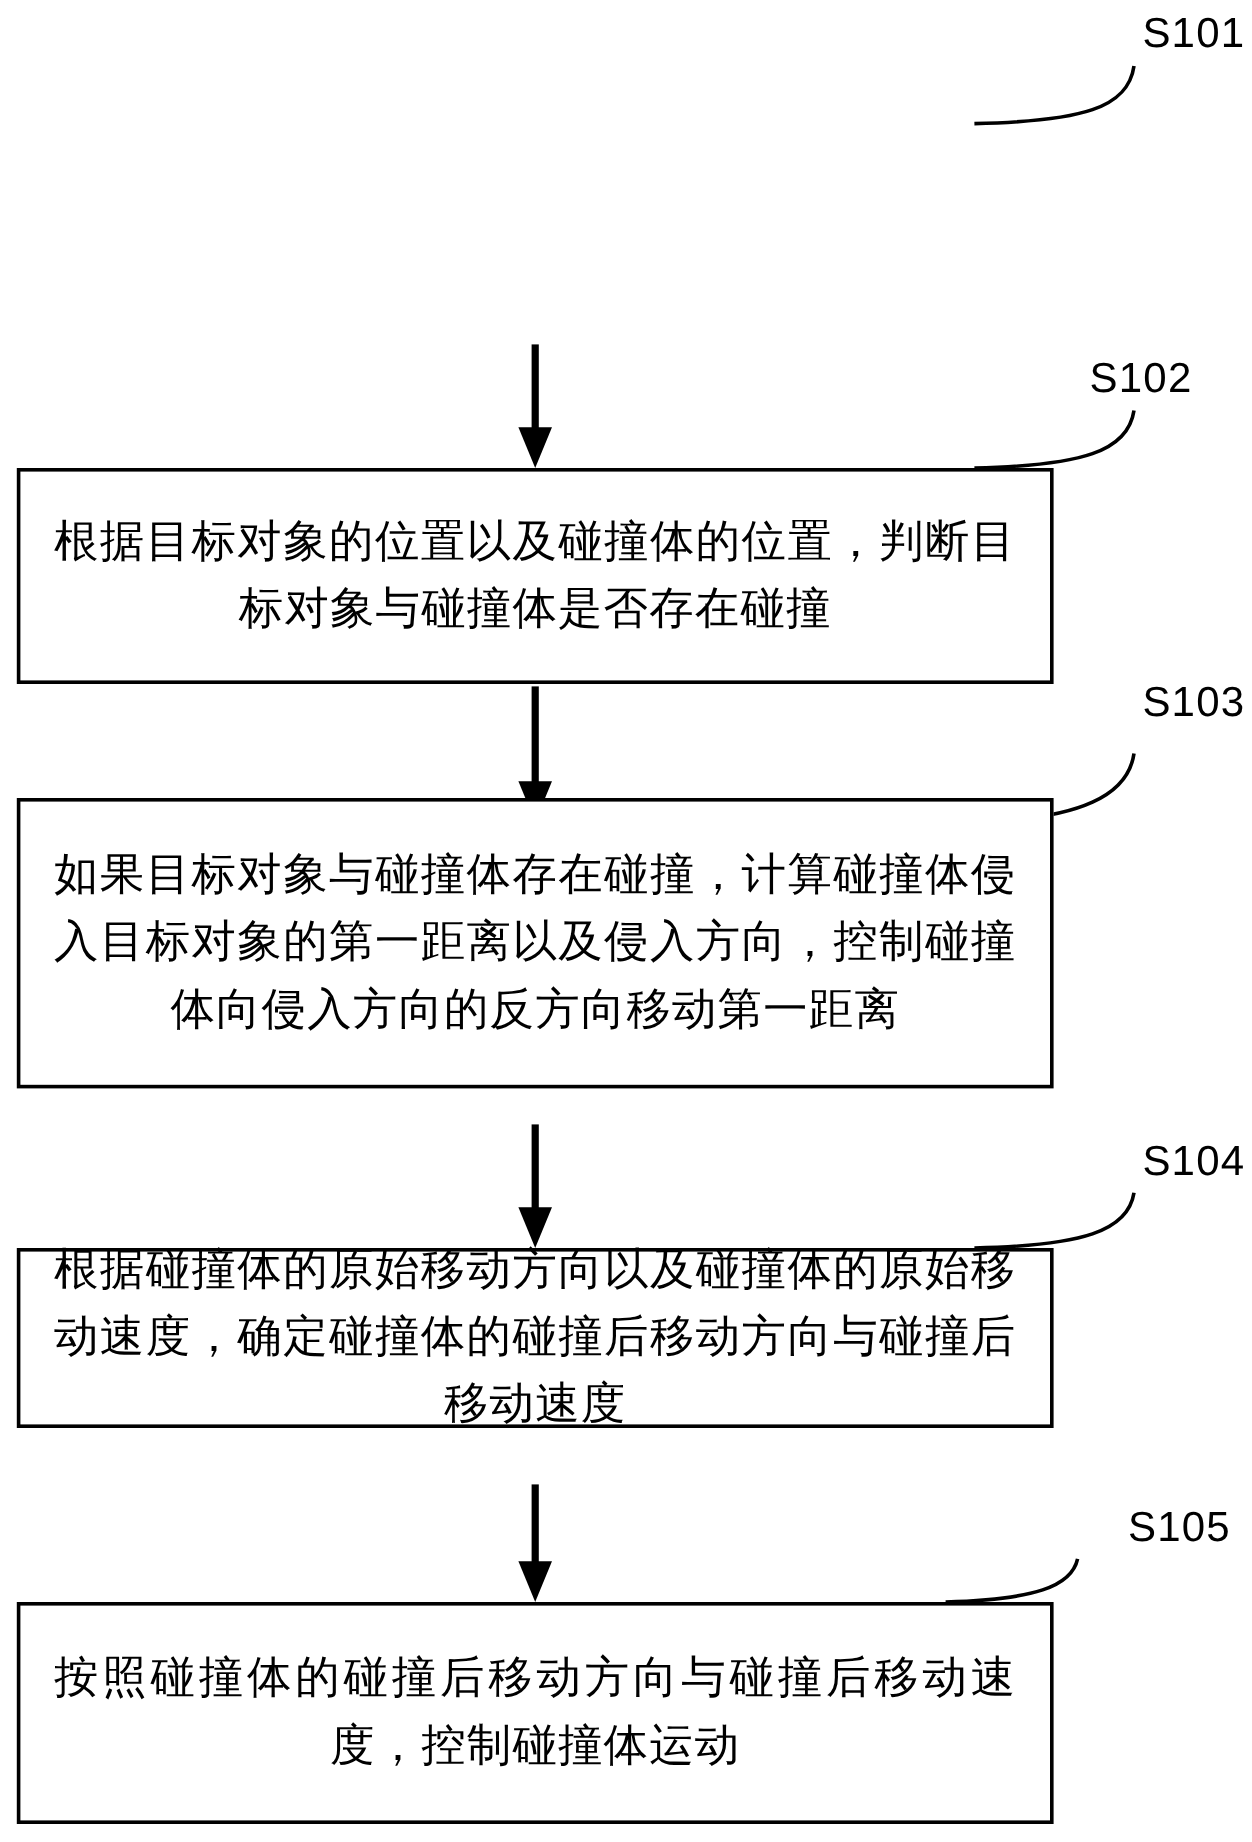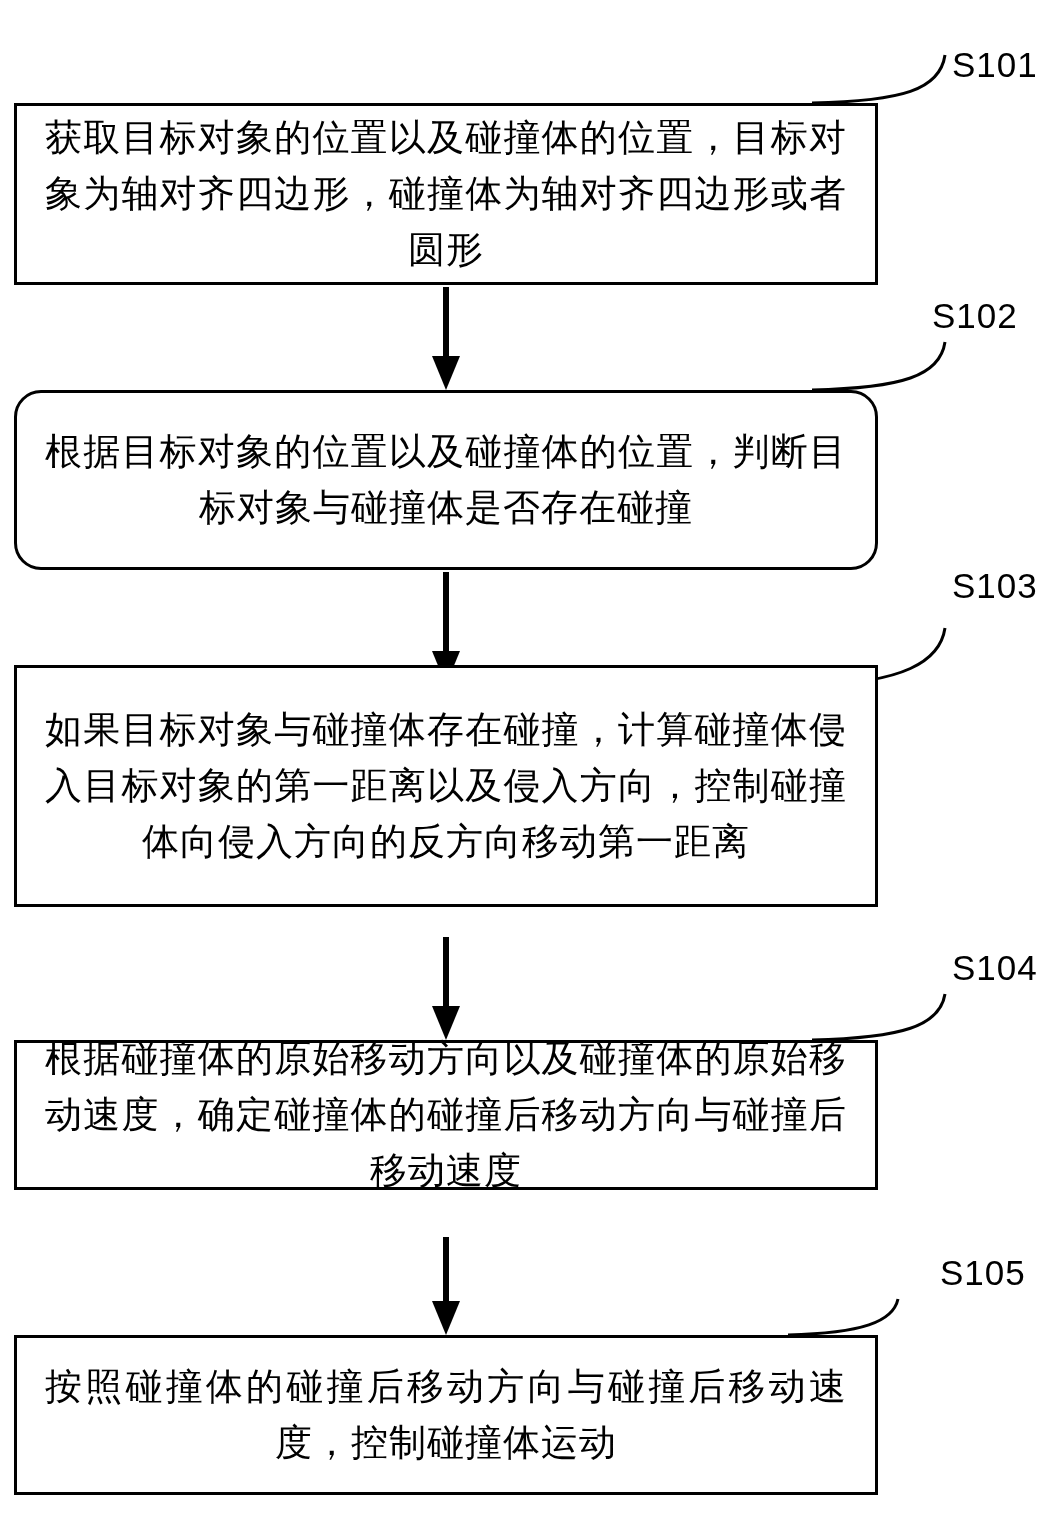--- a/index.html
+++ b/index.html
@@ -54,7 +54,7 @@
   #box-4 { top: 1040px; height: 150px; }
   #box-5 { top: 1335px; height: 160px; justify-content: flex-end; }
 
-  #label-1 { left: 952px; top: 8px; margin-top: 37px; }
+  #label-1 { left: 952px; top: 8px; }
   #label-2 { left: 932px; top: 296px; }
   #label-3 { left: 952px; top: 566px; }
   #label-4 { left: 952px; top: 948px; }

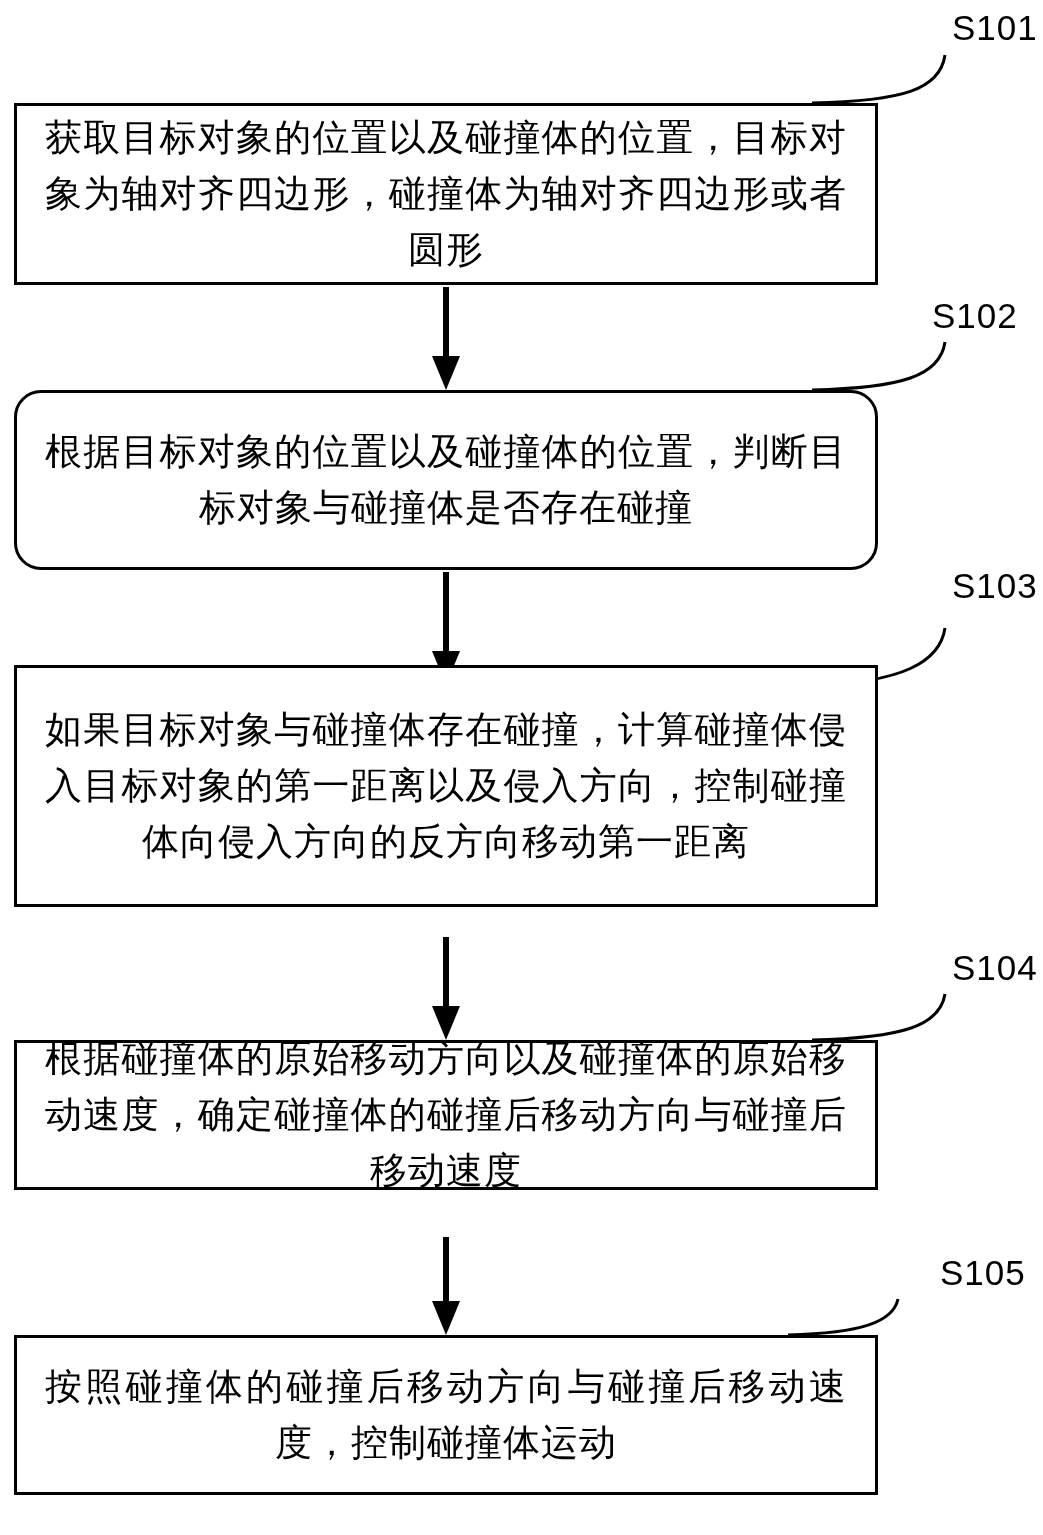--- a/index.html
+++ b/index.html
@@ -92,9 +92,6 @@
   <div class="step-label" id="label-4">S104</div>
   <div class="step-label" id="label-5">S105</div>
 
-  <div class="flow-box" id="box-1">
-    <div class="box-text">获取目标对象的位置以及碰撞体的位置，目标对象为轴对齐四边形，碰撞体为轴对齐四边形或者圆形</div>
-  </div>
 
   <div class="flow-box" id="box-2">
     <div class="box-text">根据目标对象的位置以及碰撞体的位置，判断目标对象与碰撞体是否存在碰撞</div>

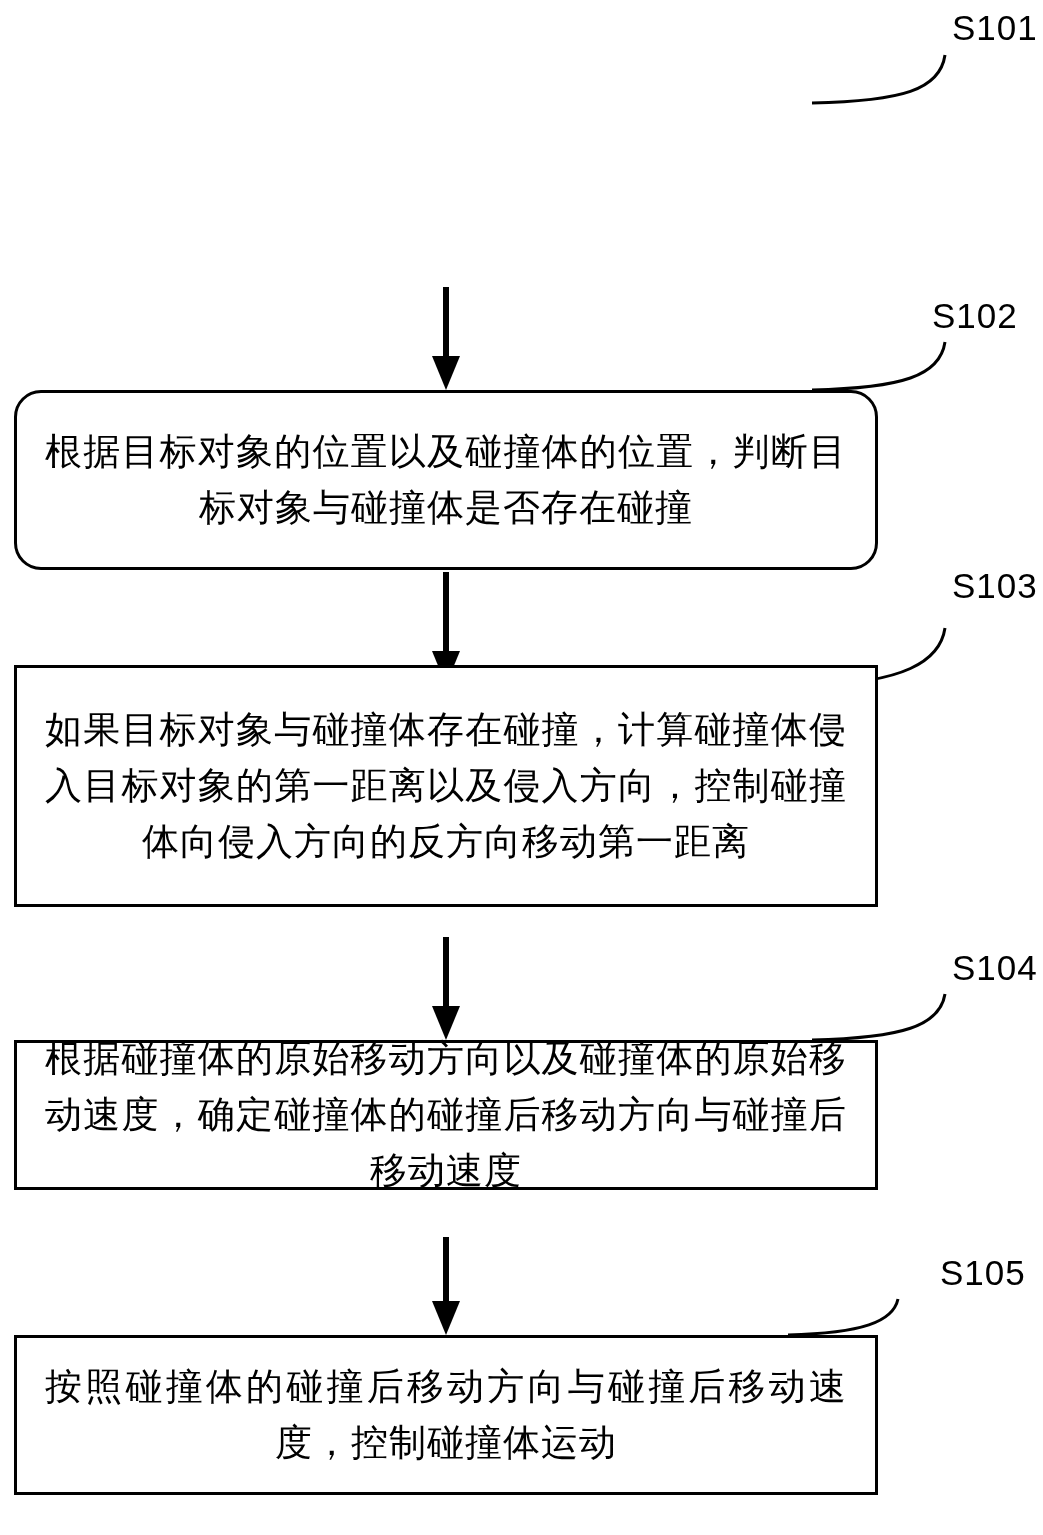--- a/index.html
+++ b/index.html
@@ -55,7 +55,7 @@
   #box-5 { top: 1335px; height: 160px; justify-content: flex-end; }
 
   #label-1 { left: 952px; top: 8px; }
-  #label-2 { left: 932px; top: 296px; }
+  #label-2 { left: 908px; top: 296px; }
   #label-3 { left: 952px; top: 566px; }
   #label-4 { left: 952px; top: 948px; }
   #label-5 { left: 940px; top: 1253px; text-align: center; }

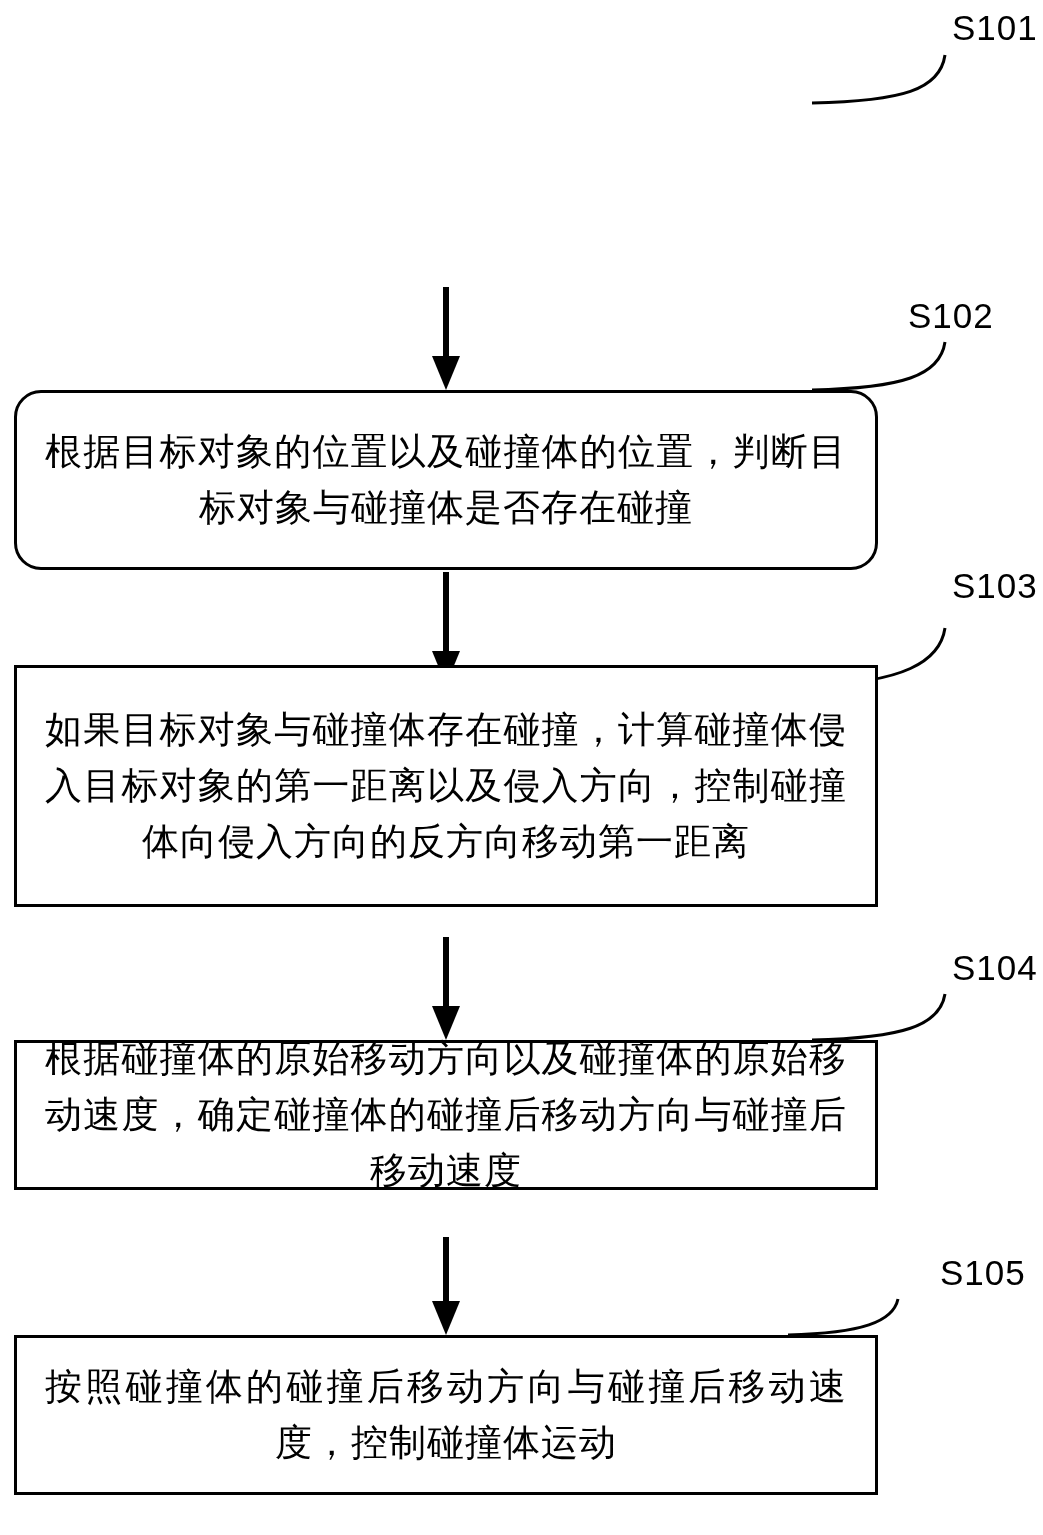--- a/index.html
+++ b/index.html
@@ -49,7 +49,7 @@
     white-space: nowrap;
   }
   #box-1 { top: 103px; height: 182px; }
-  #box-2 { top: 390px; height: 180px; border-radius: 27px; }
+  #box-2 { top: 390px; height: 180px; }
   #box-3 { top: 665px; height: 242px; }
   #box-4 { top: 1040px; height: 150px; }
   #box-5 { top: 1335px; height: 160px; justify-content: flex-end; }

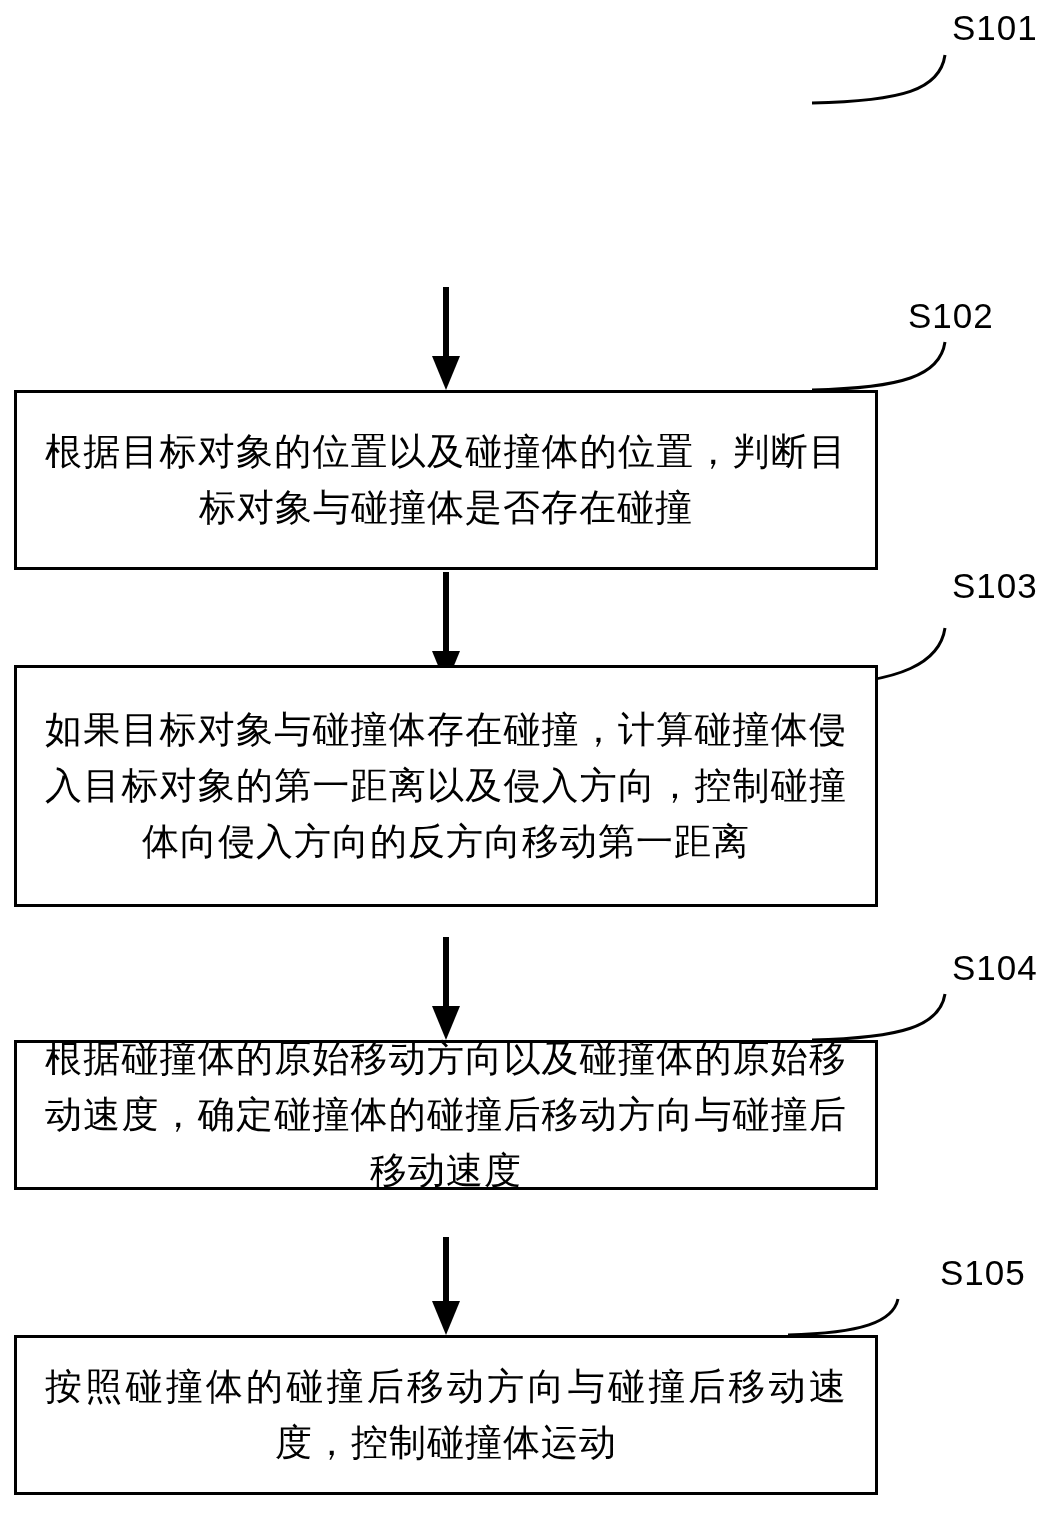--- a/index.html
+++ b/index.html
@@ -52,7 +52,7 @@
   #box-2 { top: 390px; height: 180px; }
   #box-3 { top: 665px; height: 242px; }
   #box-4 { top: 1040px; height: 150px; }
-  #box-5 { top: 1335px; height: 160px; justify-content: flex-end; }
+  #box-5 { top: 1335px; height: 185px; justify-content: flex-end; }
 
   #label-1 { left: 952px; top: 8px; }
   #label-2 { left: 908px; top: 296px; }

